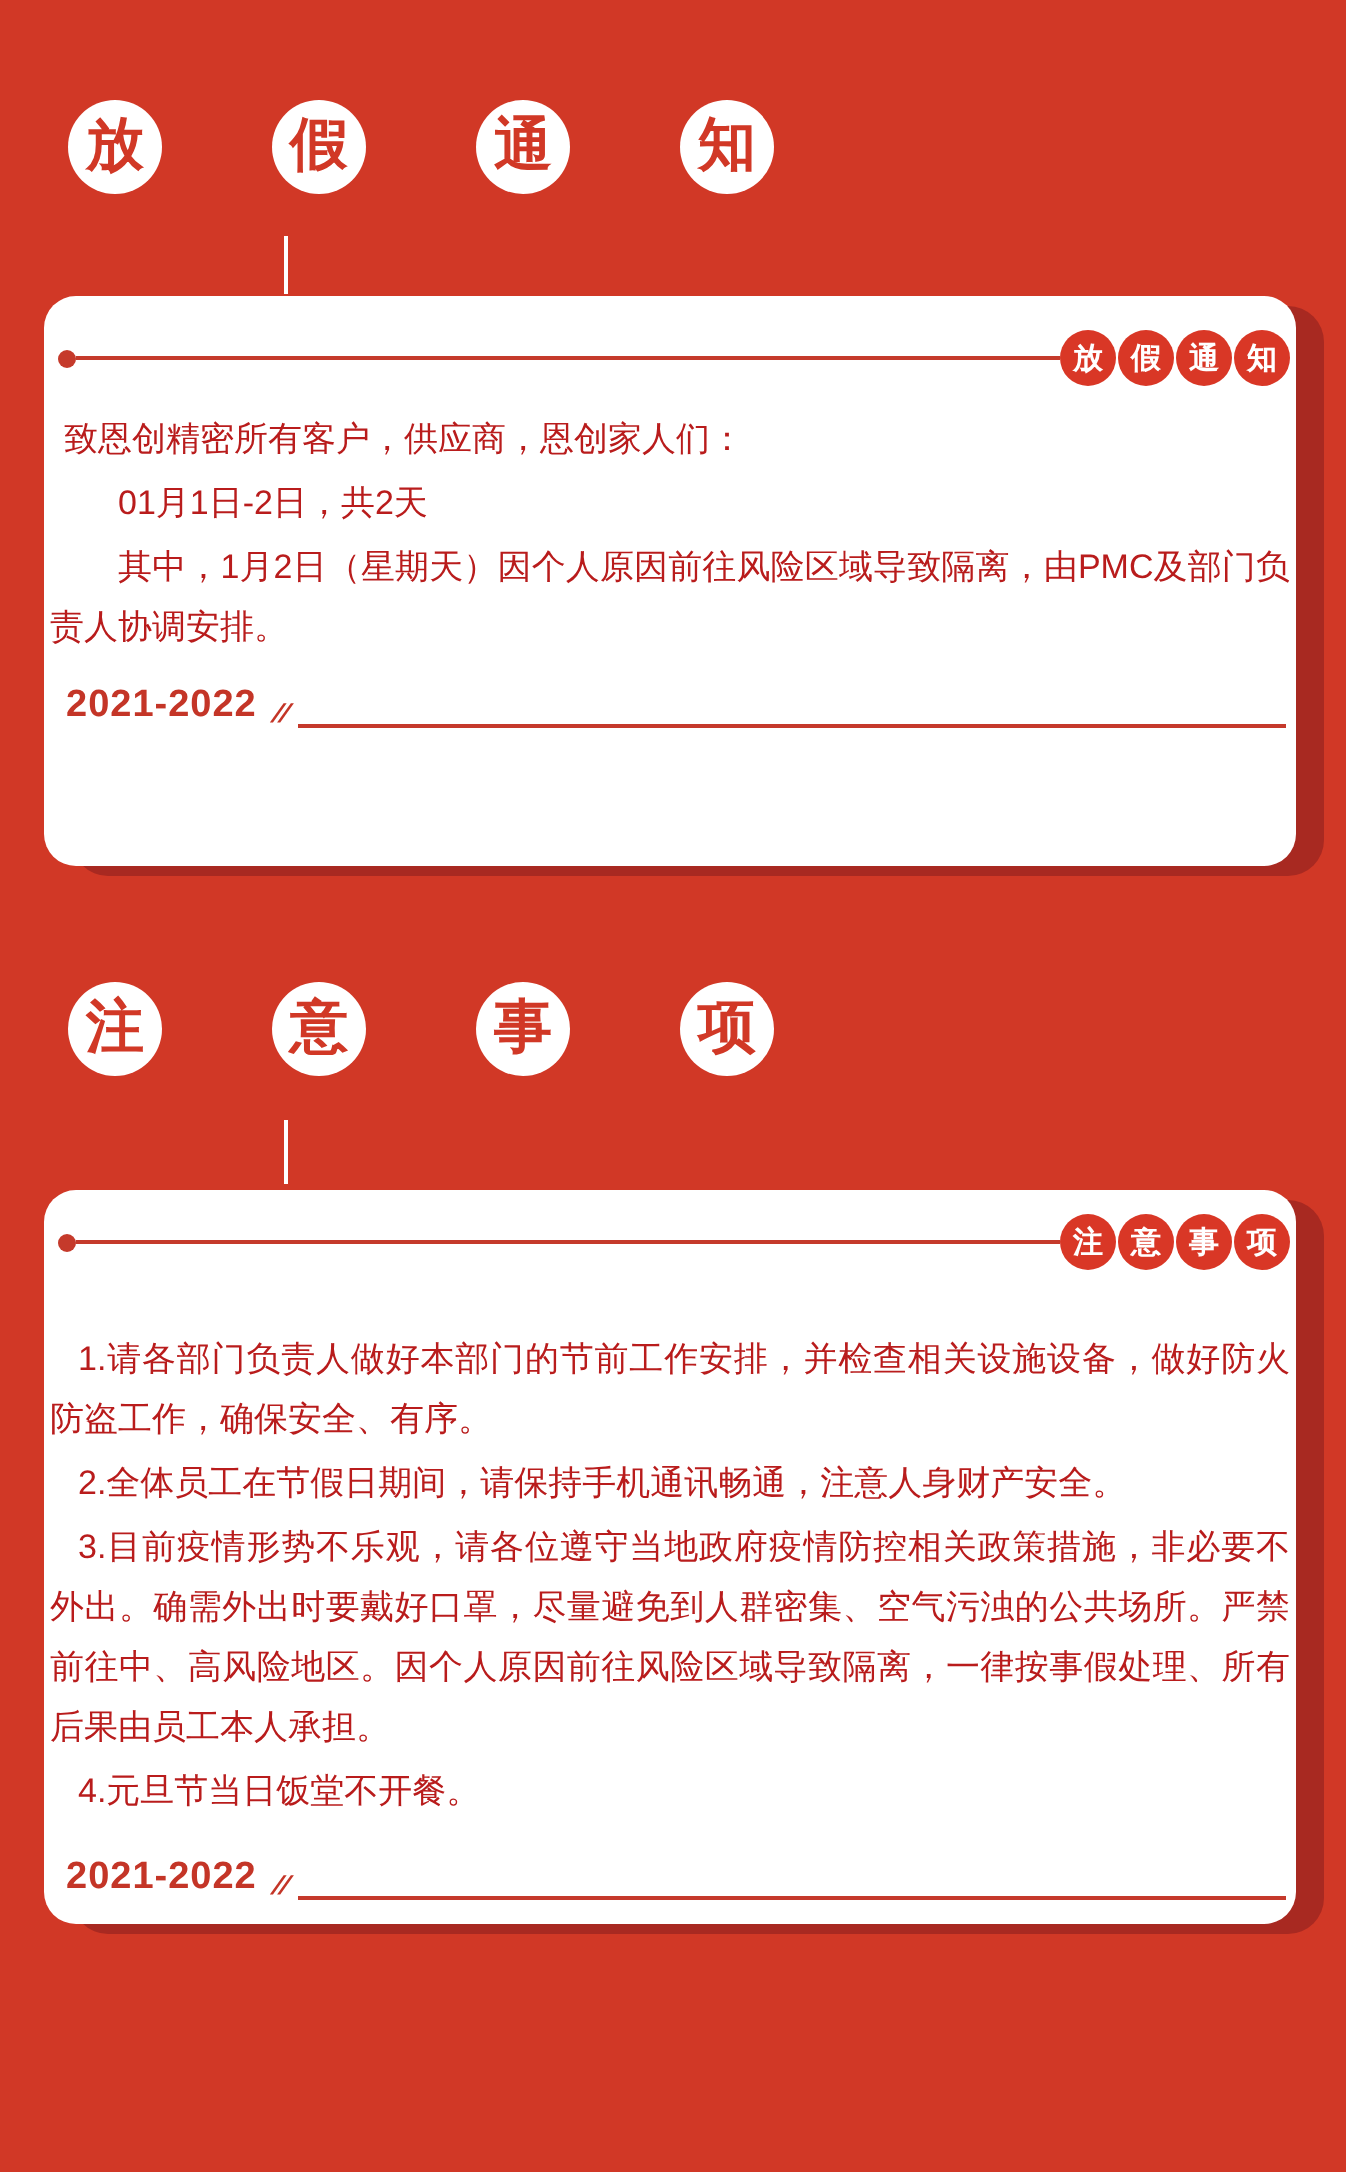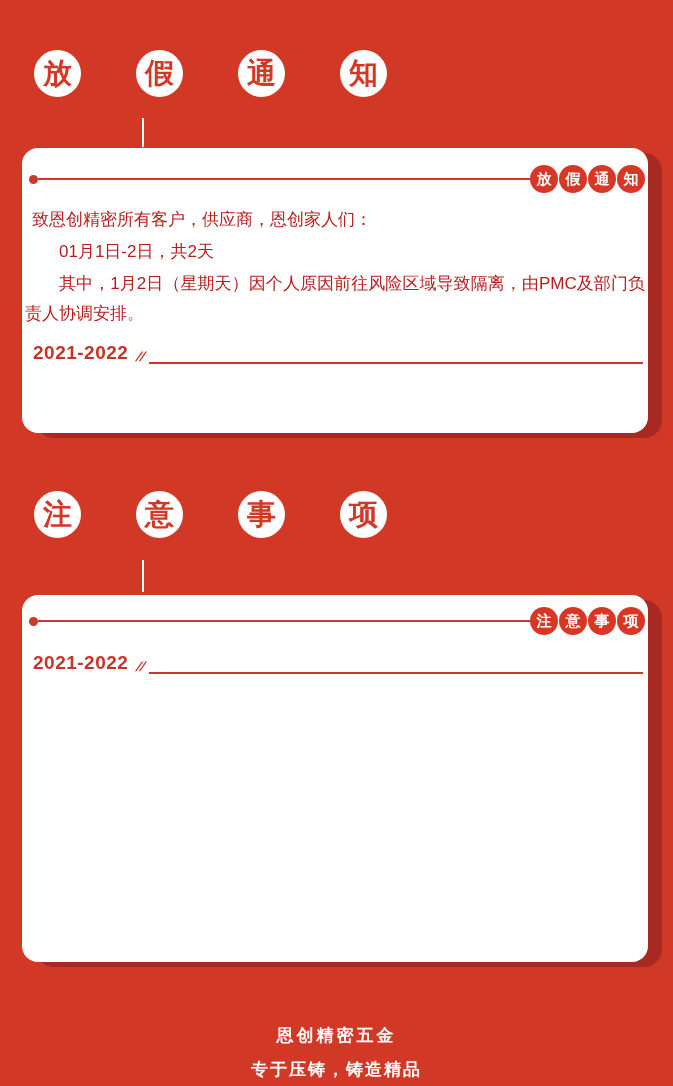--- a/index.html
+++ b/index.html
@@ -157,6 +157,12 @@
           <span class="badge">项</span>
         </span>
       </div>
+      <div class="card-body">
+        <p class="indent1">1.请各部门负责人做好本部门的节前工作安排，并检查相关设施设备，做好防火防盗工作，确保安全、有序。</p>
+        <p class="indent1">2.全体员工在节假日期间，请保持手机通讯畅通，注意人身财产安全。</p>
+        <p class="indent1">3.目前疫情形势不乐观，请各位遵守当地政府疫情防控相关政策措施，非必要不外出。确需外出时要戴好口罩，尽量避免到人群密集、空气污浊的公共场所。严禁前往中、高风险地区。因个人原因前往风险区域导致隔离，一律按事假处理、所有后果由员工本人承担。</p>
+        <p class="indent1">4.元旦节当日饭堂不开餐。</p>
+      </div>
       <div class="year-row">
         <span class="year-label">2021-2022</span>
         <span class="year-slashes">//</span>

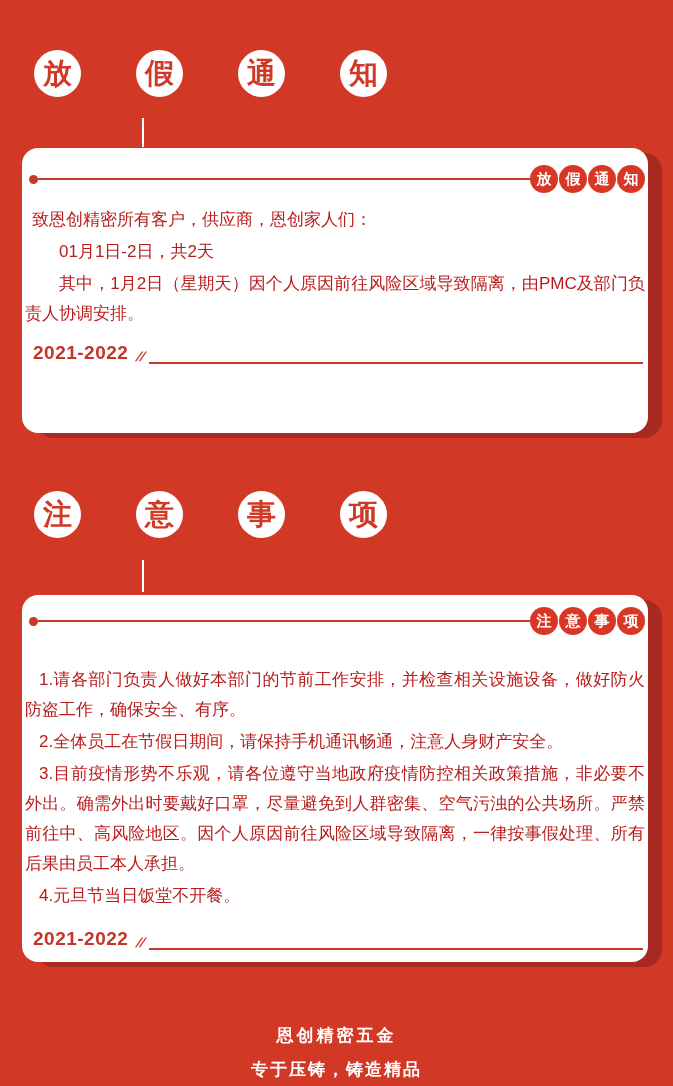--- a/index.html
+++ b/index.html
@@ -171,10 +171,6 @@
     </div>
   </div>
 
-  <div class="footer">
-    <div class="company">恩创精密五金</div>
-    <div class="slogan">专于压铸，铸造精品</div>
-  </div>
 
 </div>
 

